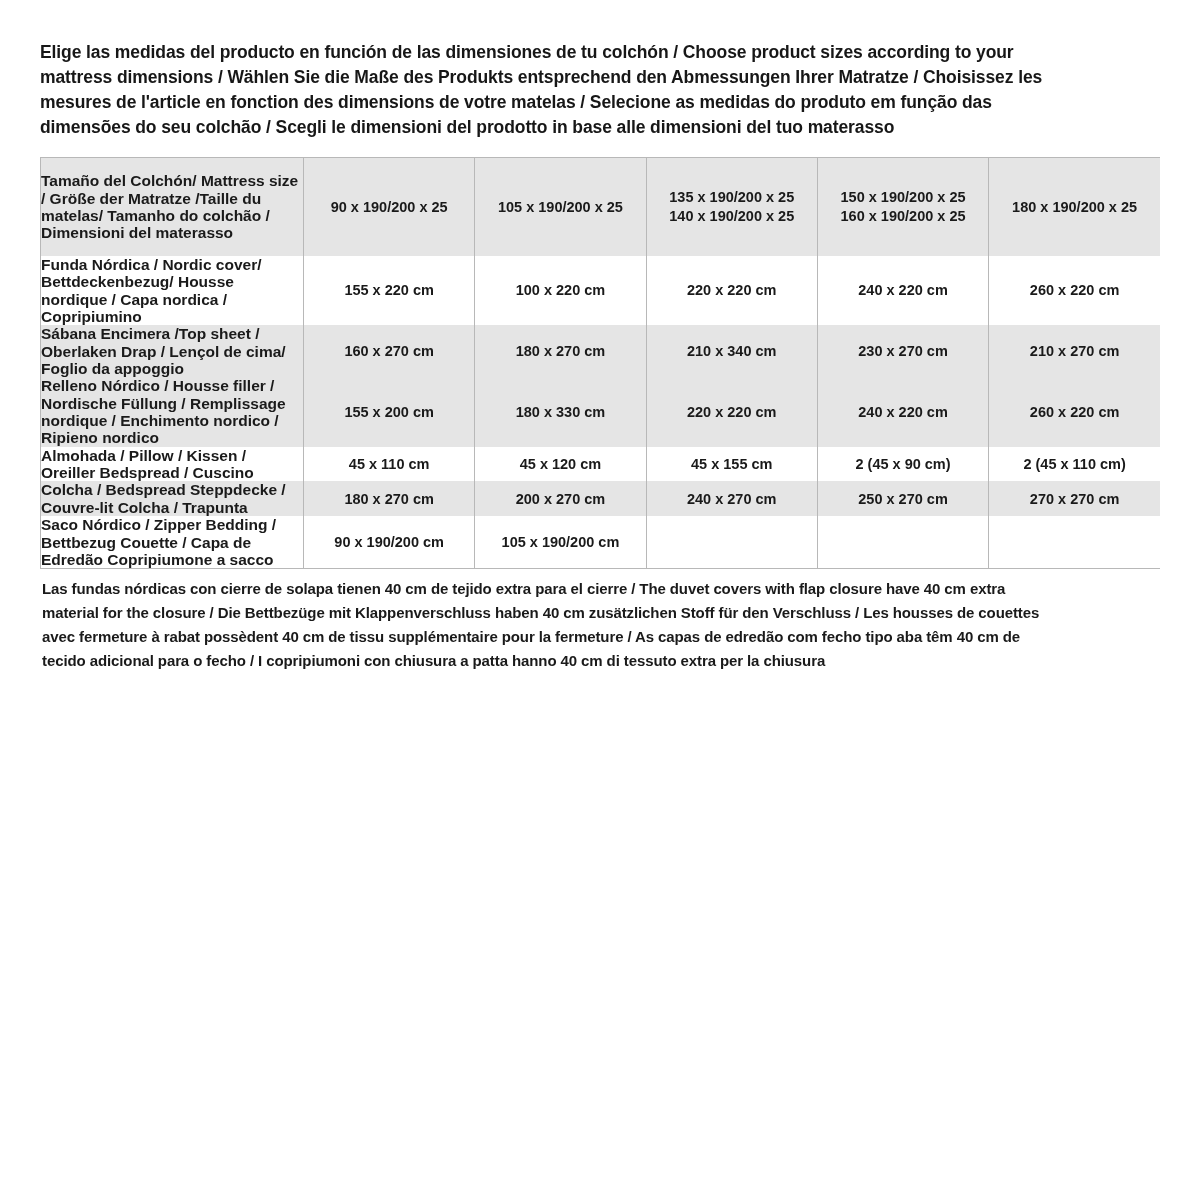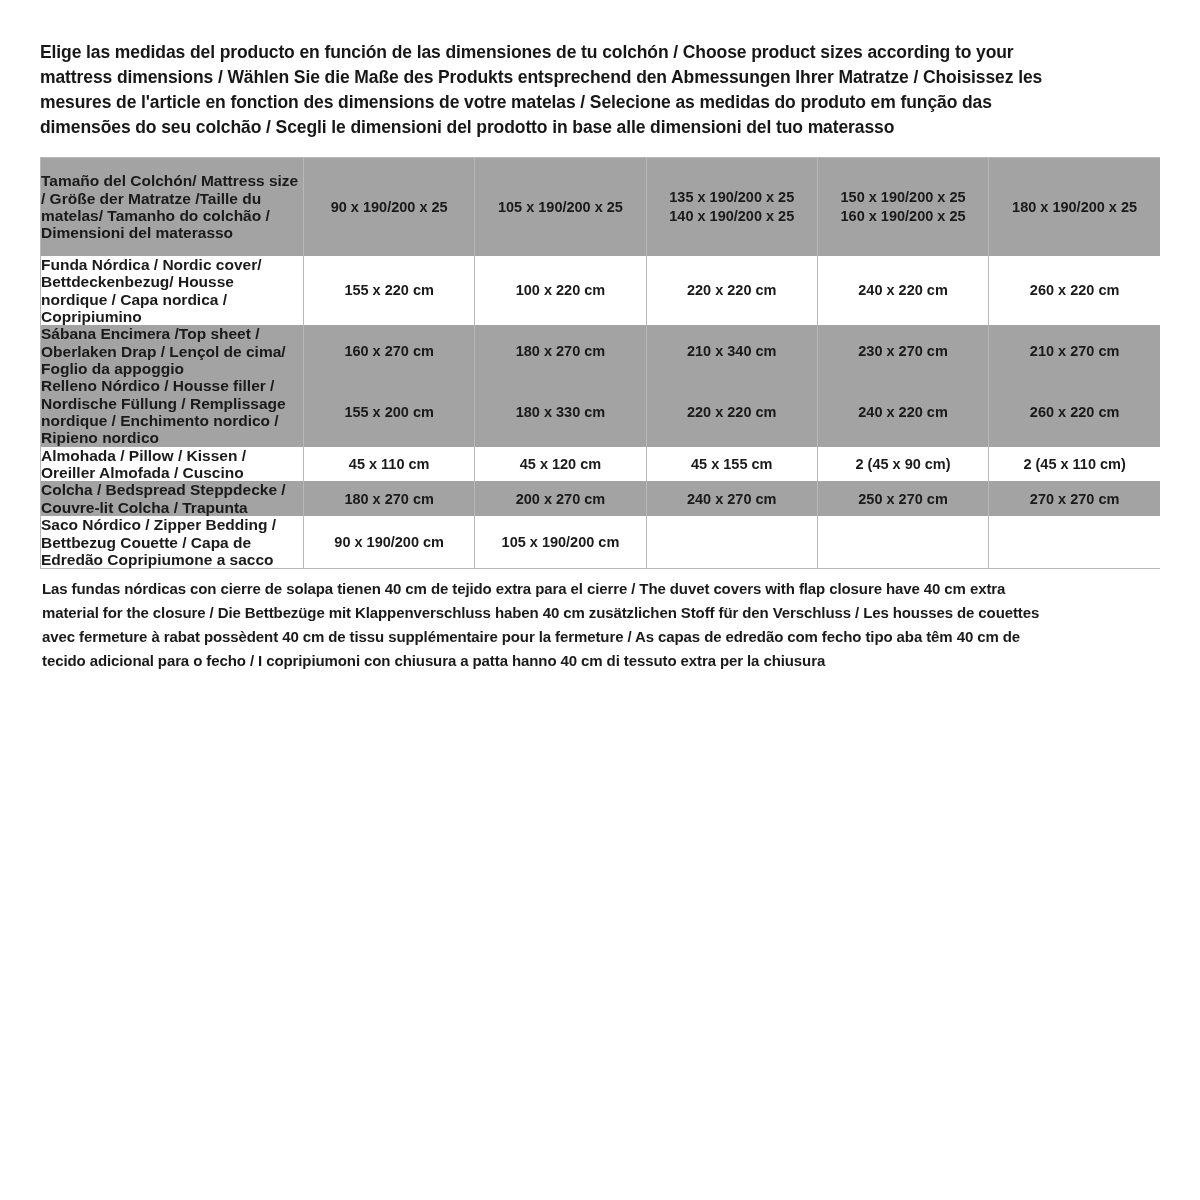--- a/index.html
+++ b/index.html
@@ -44,7 +44,7 @@
     padding: 0;
   }
   table.size-table tr.shaded td {
-    background: #a3a3a3;
+    background: #e5e5e5;
   }
   table.size-table tr.plain td {
     background: #ffffff;

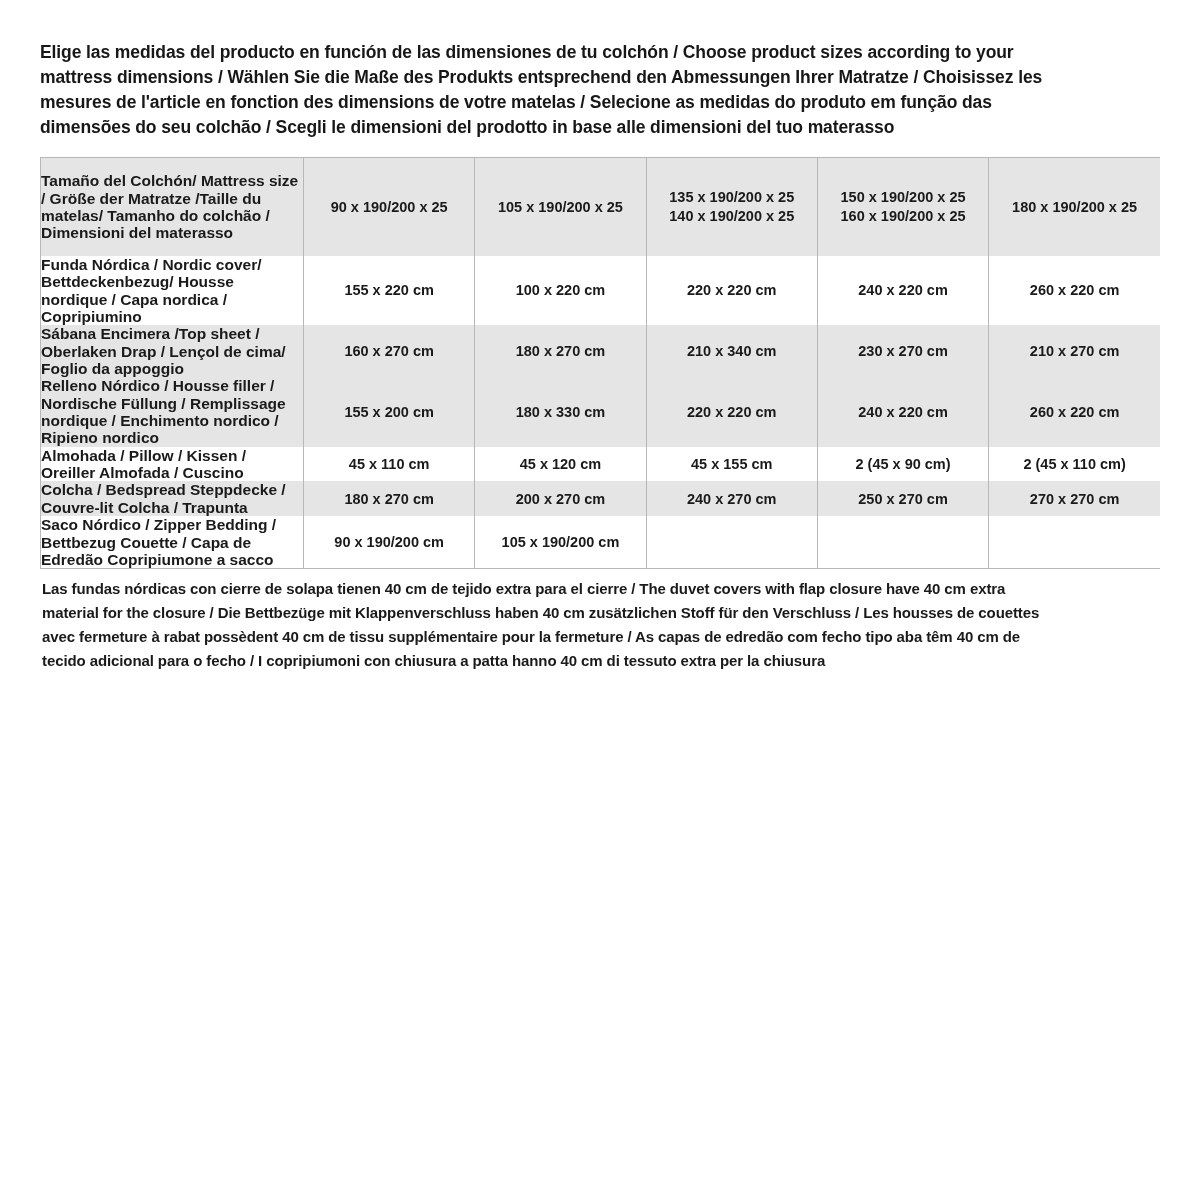--- a/index.html
+++ b/index.html
@@ -152,7 +152,7 @@
       </tr>
 
       <tr class="plain">
-        <td class="row-label">Almohada  / Pillow / Kissen / Oreiller Almofada / Cuscino</td>
+        <td class="row-label">Almohada  / Pillow / Kissen / Oreiller Bedspread / Cuscino</td>
         <td class="val">45 x 110 cm</td>
         <td class="val">45 x 120 cm</td>
         <td class="val">45 x 155 cm</td>

